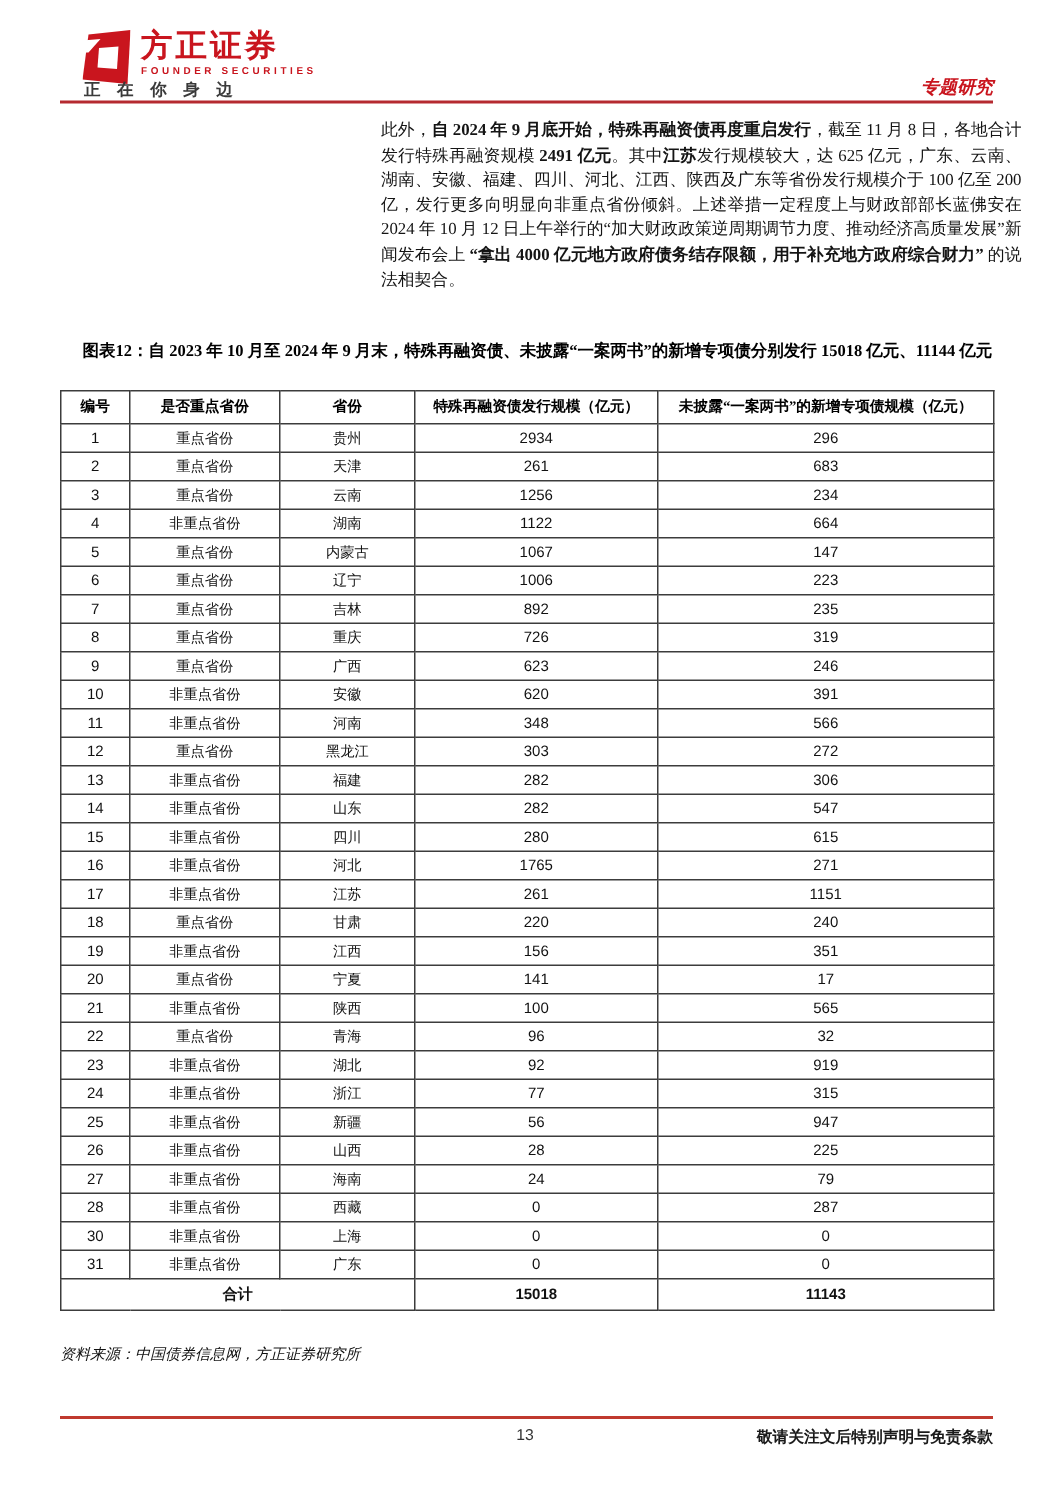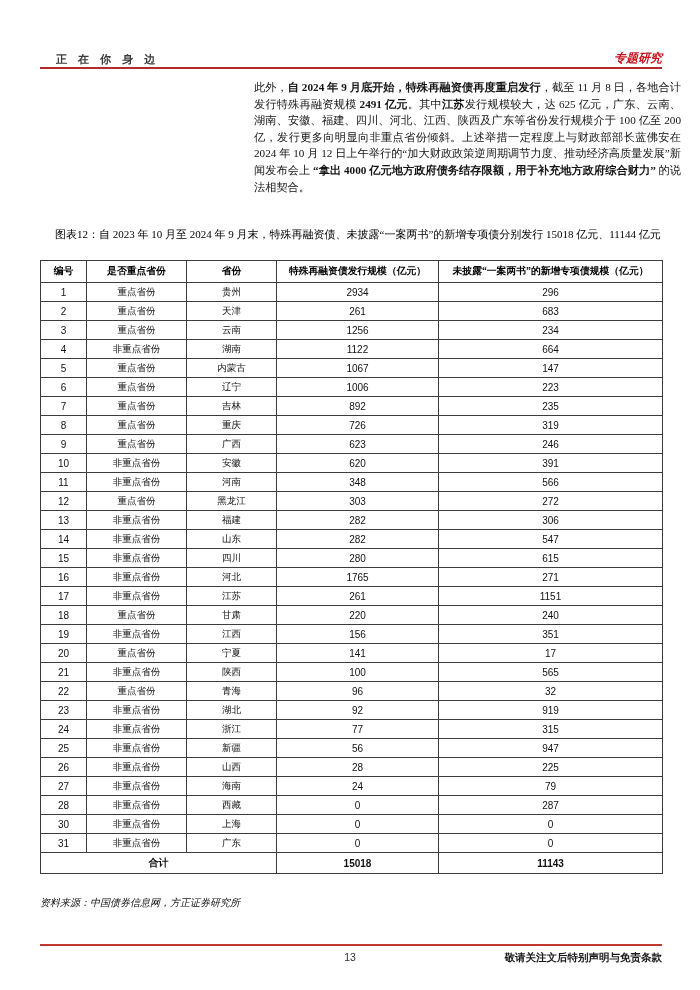--- a/index.html
+++ b/index.html
@@ -55,6 +55,19 @@
 
 <div class="page">
 
+  <div class="abs logo">
+    <span>
+      <svg width="32" height="36" viewBox="0 0 32 36">
+        <polygon points="4,3 32,0 30,36 0,33" fill="#c9151e"></polygon>
+        <polygon points="11,12 24,11 23,26 10,25" fill="#ffffff"></polygon>
+        <polygon points="0,7 12,6 4,15 0,15" fill="#ffffff"></polygon>
+      </svg>
+    </span>
+    <span class="logo-texts">
+      <span class="brand-cn">方正证券</span>
+      <span class="brand-en">FOUNDER SECURITIES</span>
+    </span>
+  </div>
   <div class="abs slogan">正 在 你 身 边</div>
   <div class="abs doc-type">专题研究</div>
   <div class="abs header-rule"></div>

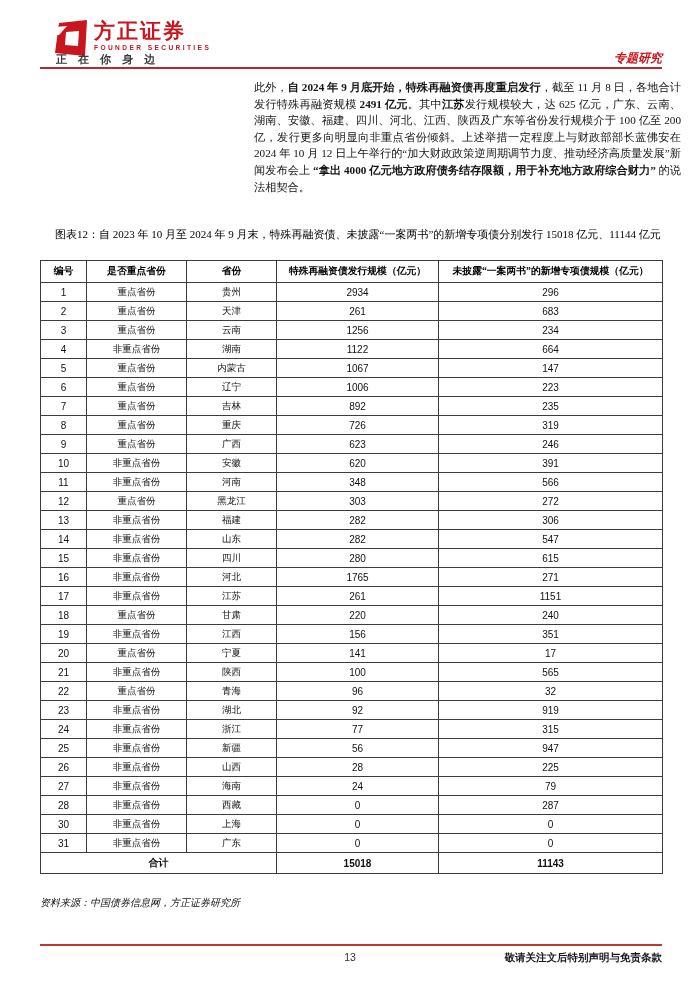--- a/index.html
+++ b/index.html
@@ -27,7 +27,7 @@
 
   
   .caption{left:40px;top:226px;width:624px;box-sizing:border-box;padding-left:50px;text-indent:-35px;
-           font-size:11px;line-height:16.5px;font-weight:400;color:#000;}
+           font-size:11px;line-height:16.5px;font-weight:700;color:#000;}
 
   
   .tbl-wrap{left:40px;top:260px;width:622px;}

